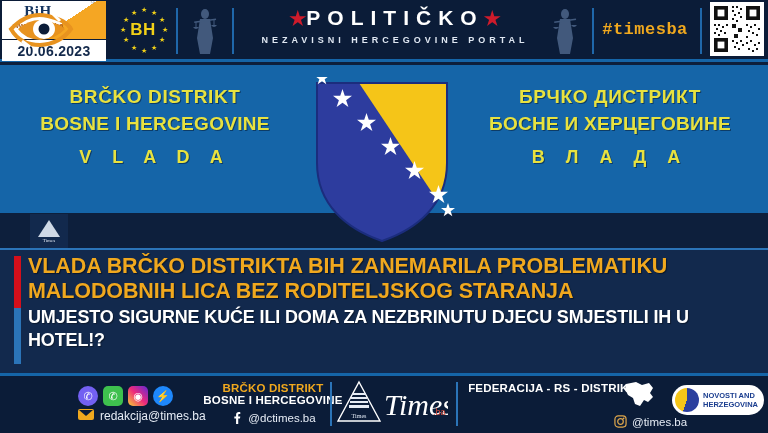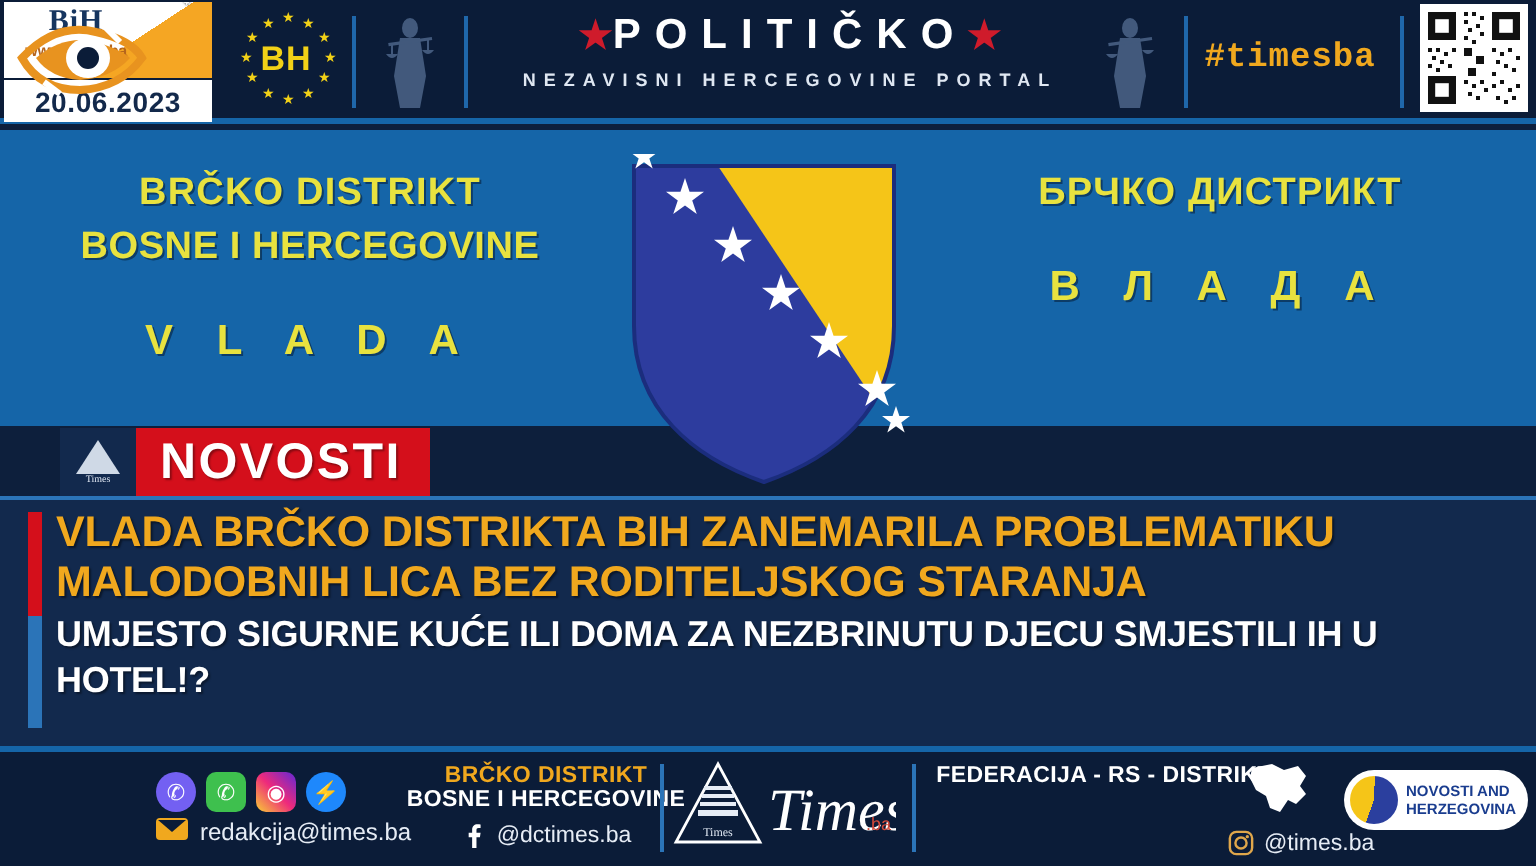--- a/index.html
+++ b/index.html
@@ -390,6 +390,7 @@
 
     <div class="gov-right">
       <div class="gov-l1">БРЧКО ДИСТРИКТ</div>
+      <div class="gov-l2">БОСНЕ И ХЕРЦЕГОВИНЕ</div>
       <div class="gov-l3">В Л А Д А</div>
     </div>
   </div>

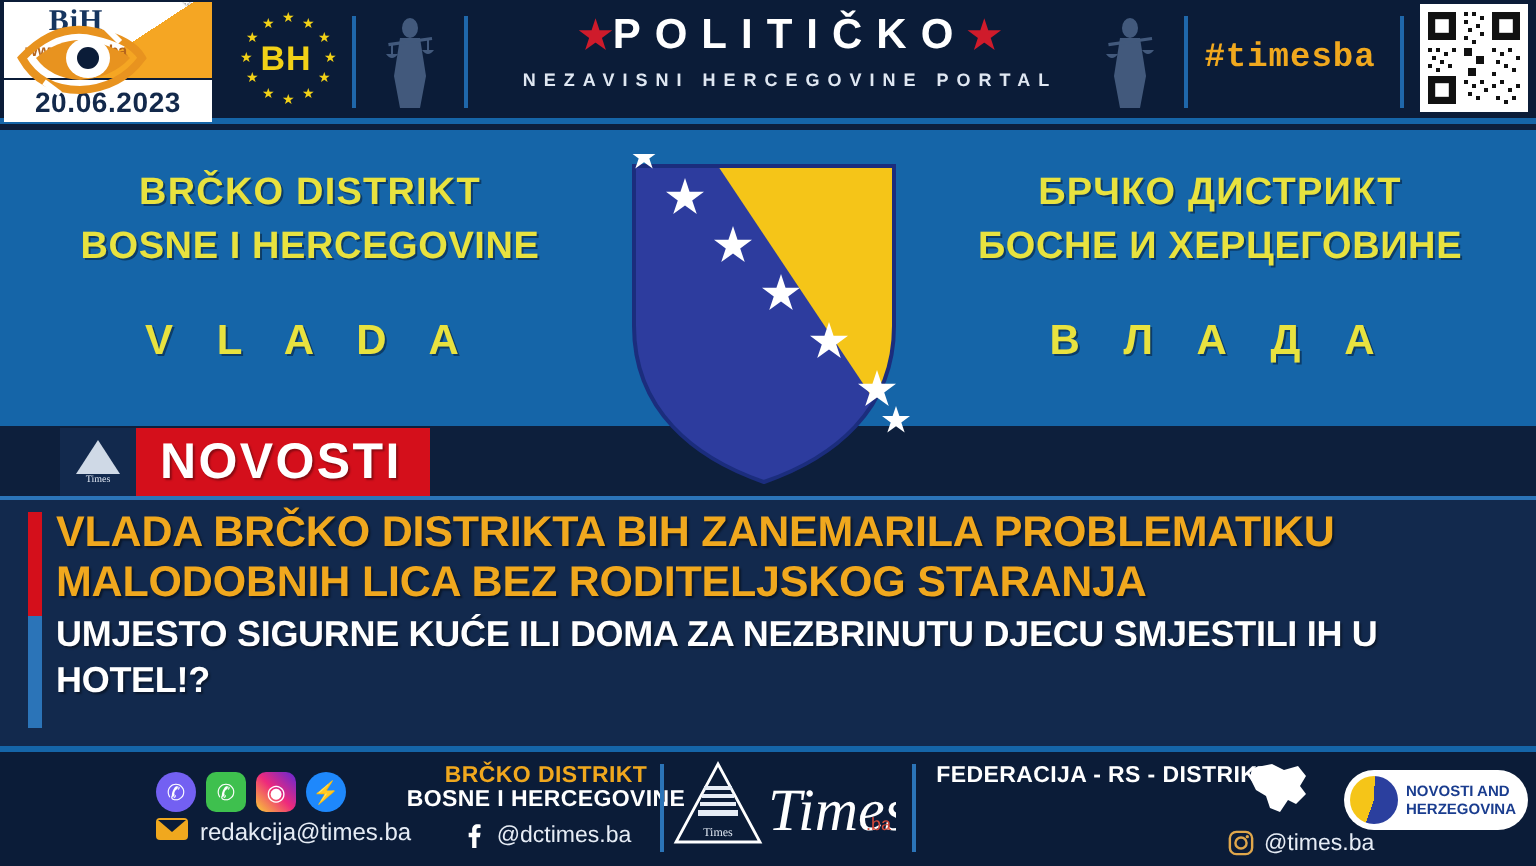--- a/index.html
+++ b/index.html
@@ -106,7 +106,7 @@
   }
   .gov-l1 { font-size: 19px; font-weight: bold; letter-spacing: .6px; line-height: 27px; }
   .gov-l2 { font-size: 19px; font-weight: bold; letter-spacing: .3px; line-height: 27px; }
-  .gov-l3 { font-size: 21px; font-weight: bold; letter-spacing: 8px; line-height: 32px; margin-top: 18px; }
+  .gov-l3 { font-size: 18px; font-weight: bold; letter-spacing: 8px; line-height: 32px; margin-top: 4px; }
   .coat {
     position: absolute; left: 309px; top: 12px; width: 146px; height: 170px;
   }

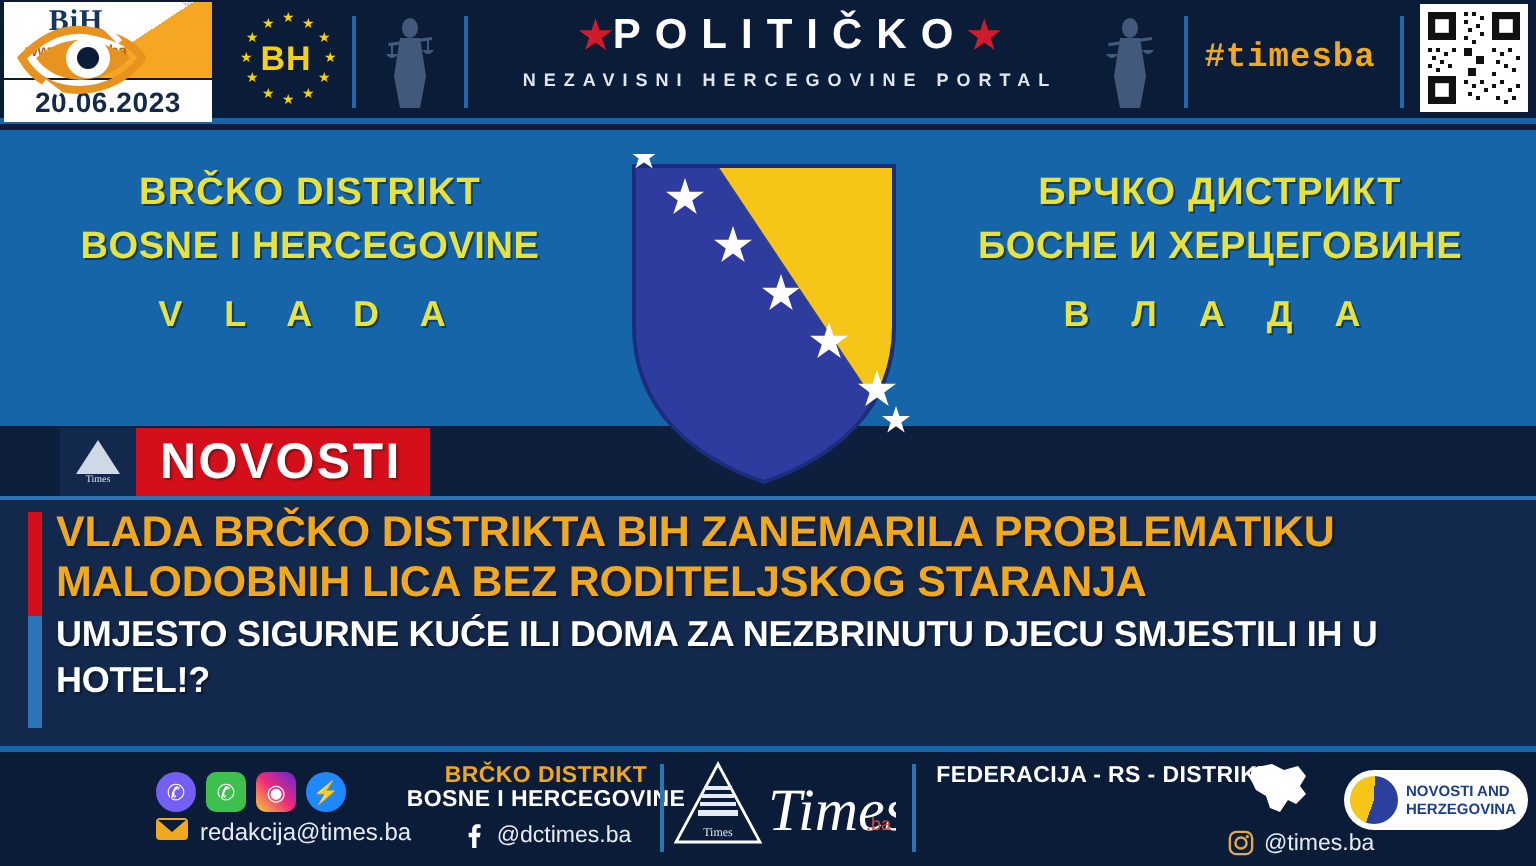--- a/index.html
+++ b/index.html
@@ -400,7 +400,6 @@
       <div class="tri-mark"></div>
       <div class="tm-label">Times</div>
     </div>
-    <div class="novosti-label">NOVOSTI</div>
   </div>
 
   <div class="headline-zone">

